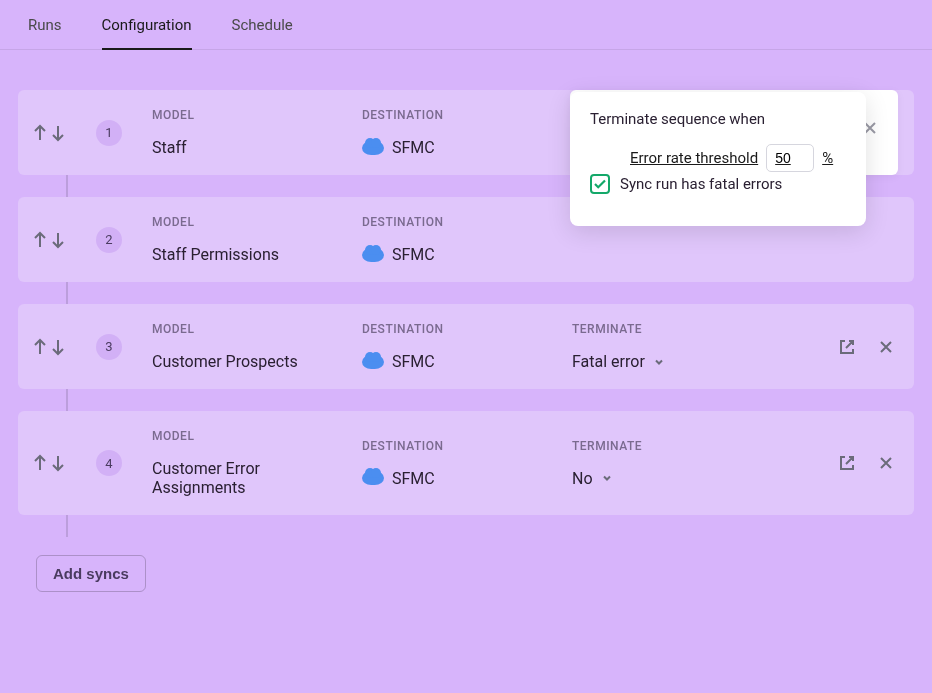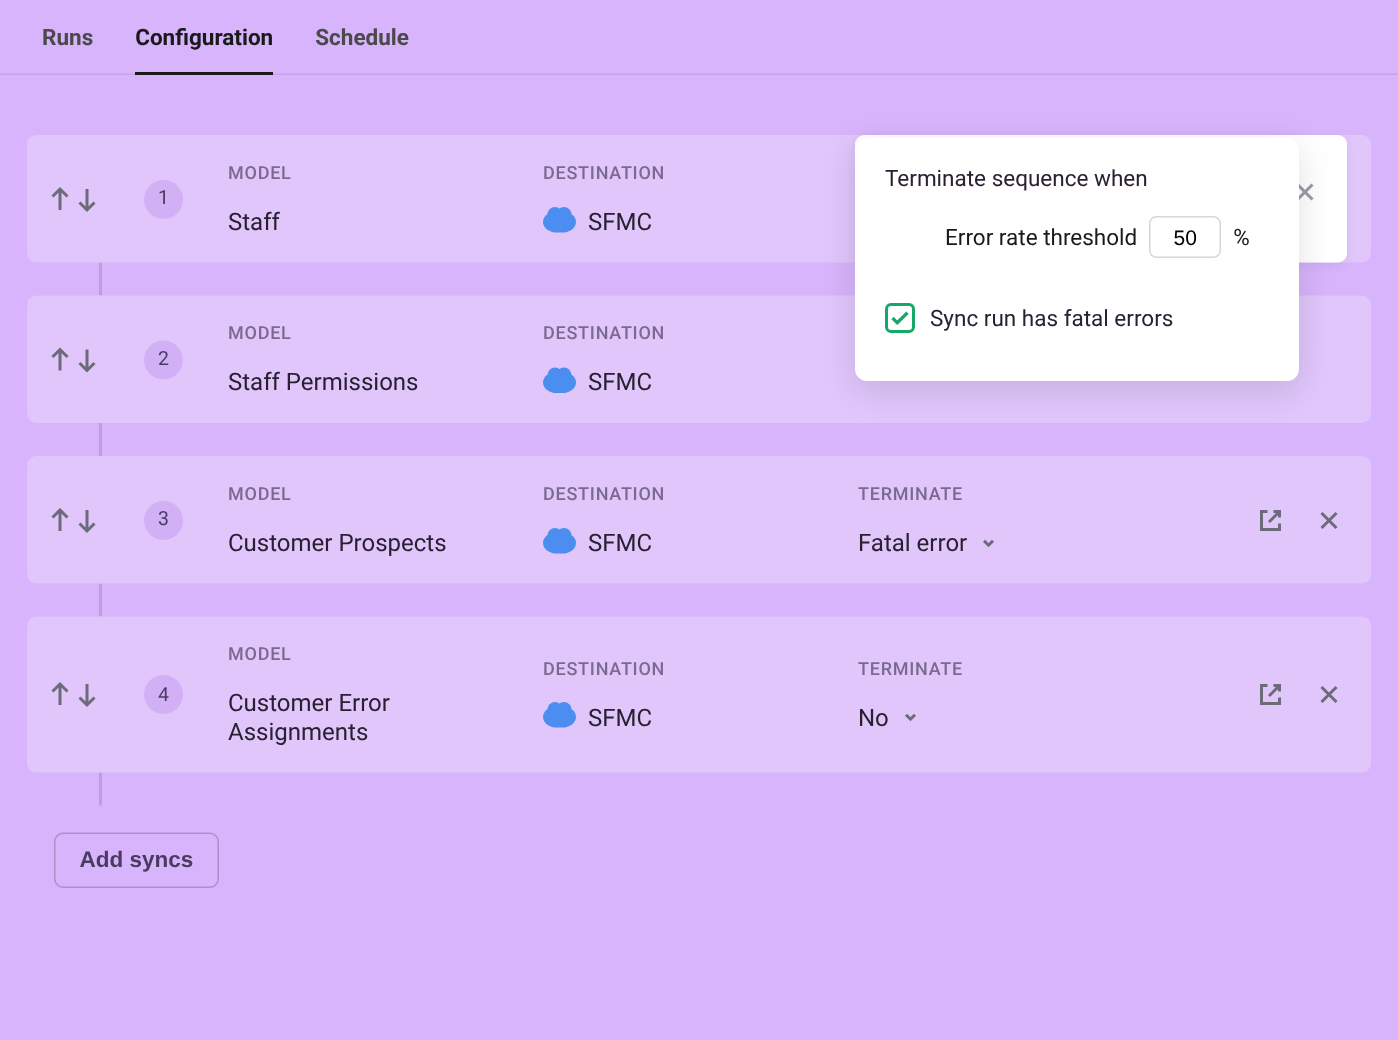--- a/index.html
+++ b/index.html
@@ -13,10 +13,9 @@
   }
   .tabs {
     display: flex;
-    gap: 28px;
+    gap: 40px;
     padding: 16px 28px 0 28px;
     border-bottom: 1px solid rgba(0,0,0,0.08);
-    font-weight: bold;
   }
   .tab {
     padding-bottom: 14px;

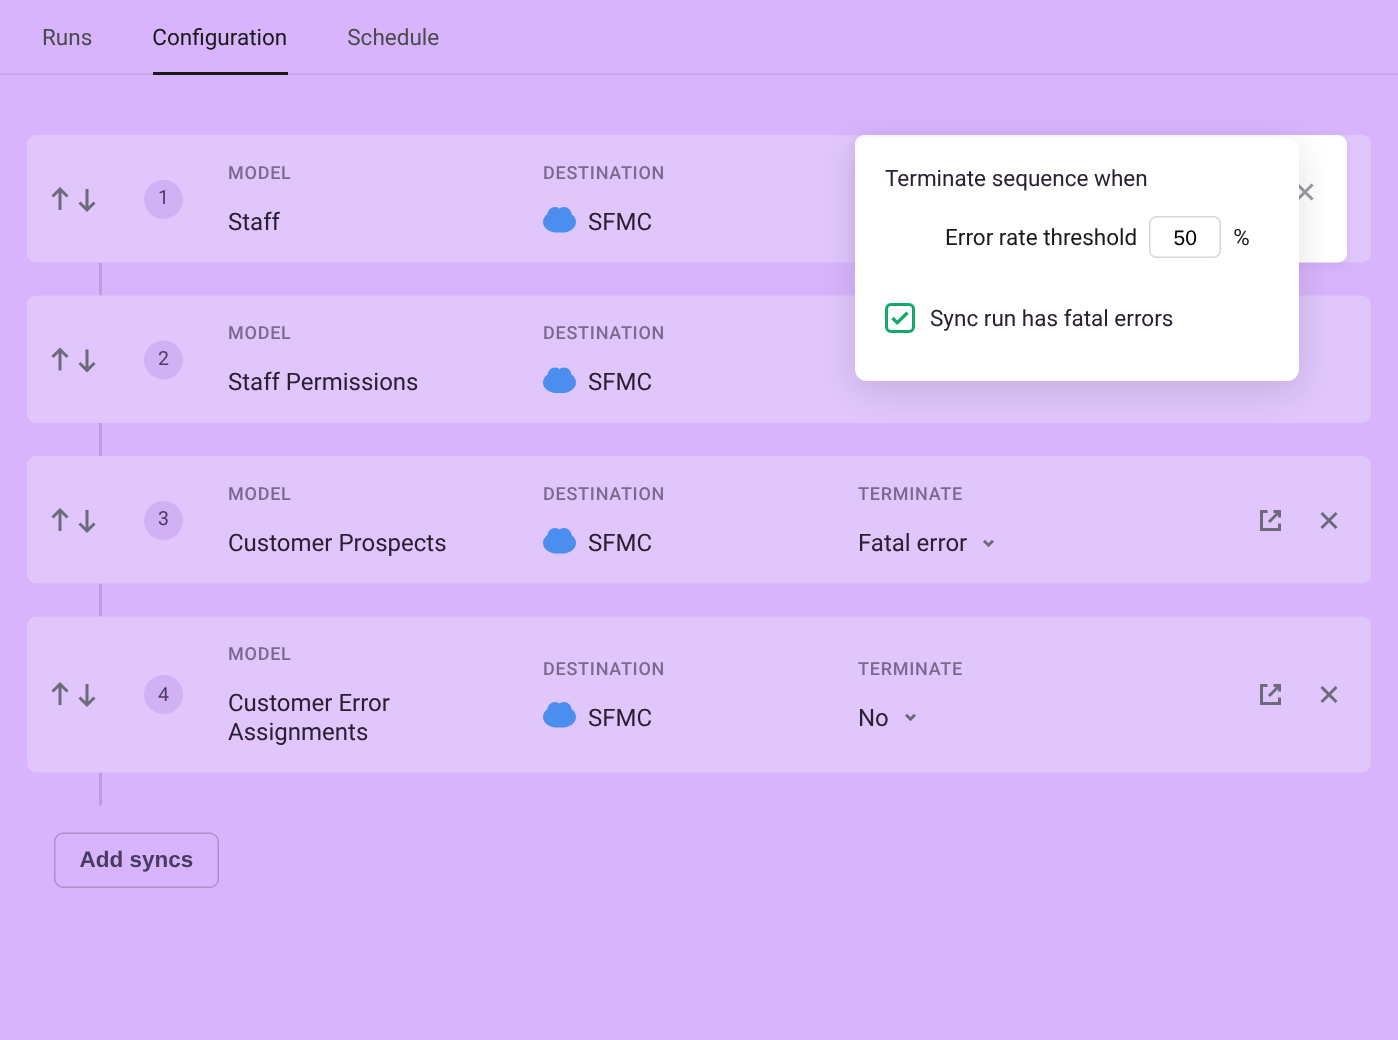--- a/index.html
+++ b/index.html
@@ -184,8 +184,9 @@
     align-items: center;
     gap: 8px;
     margin-left: 40px;
-    margin-bottom: 30px;
+    margin-bottom: 2px;
     font-size: 15px;
+    text-decoration: underline;
   }
   .threshold input {
     width: 48px;

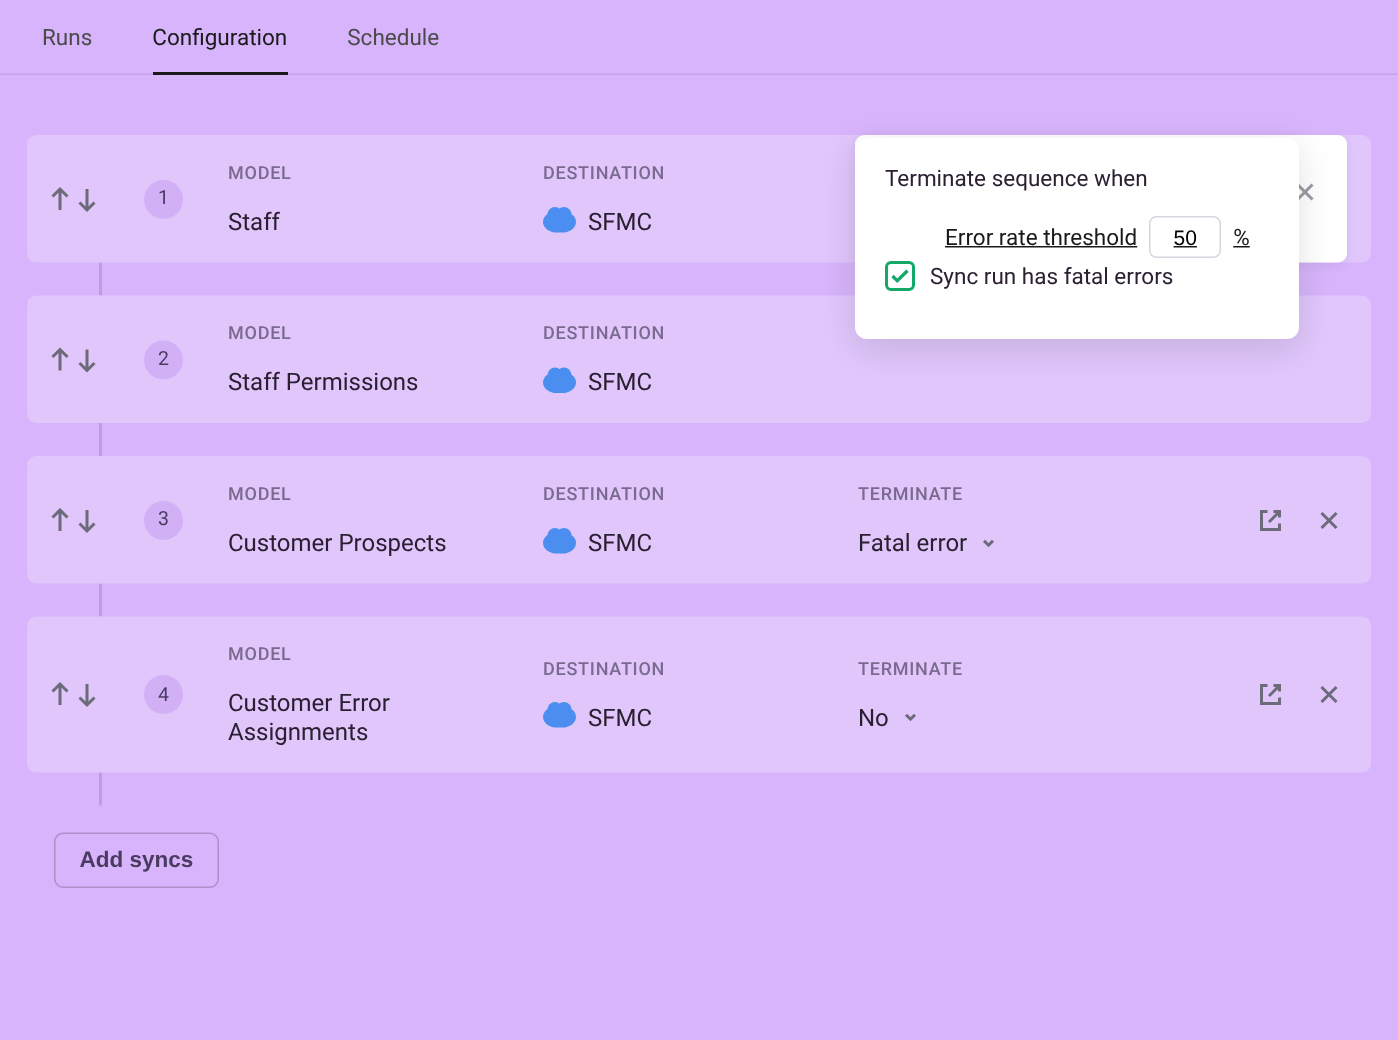--- a/index.html
+++ b/index.html
@@ -194,7 +194,7 @@
     border: 1px solid #d6d6de;
     border-radius: 5px;
     font-size: 14px;
-    text-align: center;
+    text-align: left;
   }
   
   .row-wrap-1 {

